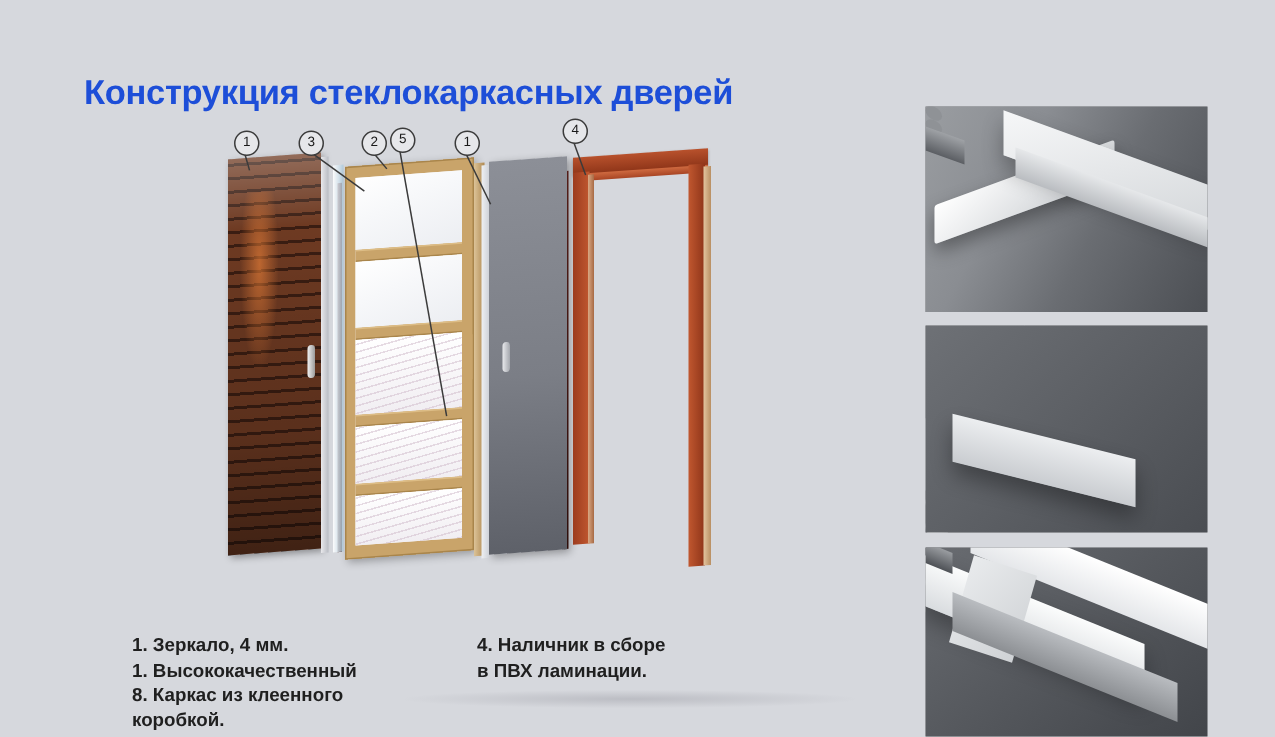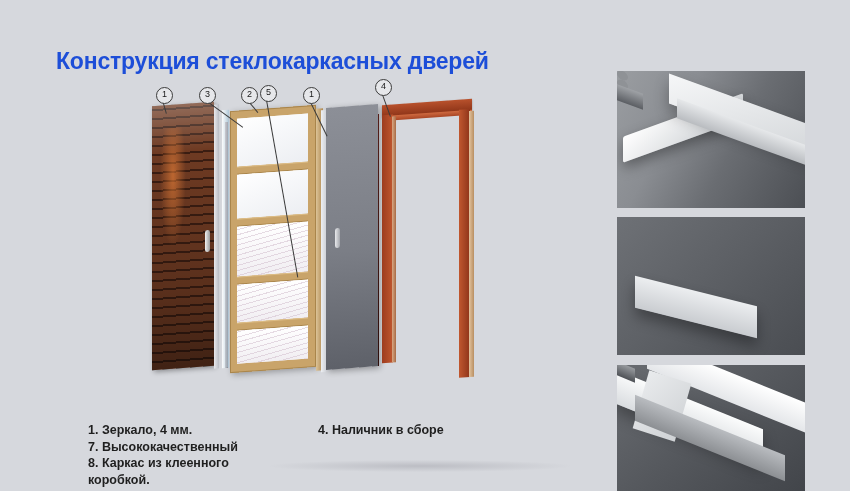--- a/index.html
+++ b/index.html
@@ -277,7 +277,7 @@
     <div id="legend">
       <div class="legend-col" id="legend-col-left">
         <div class="legend-line">1. Зеркало, 4 мм.</div>
-        <div class="legend-line">7. Высококачественный</div>
+        <div class="legend-line">1. Высококачественный</div>
         <div class="legend-line">8. Каркас из клеенного</div>
         <div class="legend-line">коробкой.</div>
       </div>

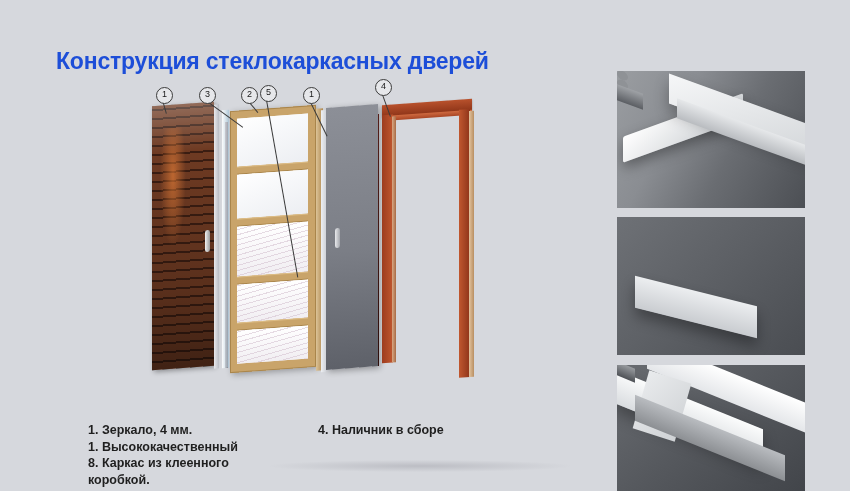--- a/index.html
+++ b/index.html
@@ -283,6 +283,7 @@
       </div>
       <div class="legend-col" id="legend-col-right">
         <div class="legend-line">4. Наличник в сборе</div>
+        <div class="legend-line">в ПВХ ламинации.</div>
       </div>
     </div>
   </div>

